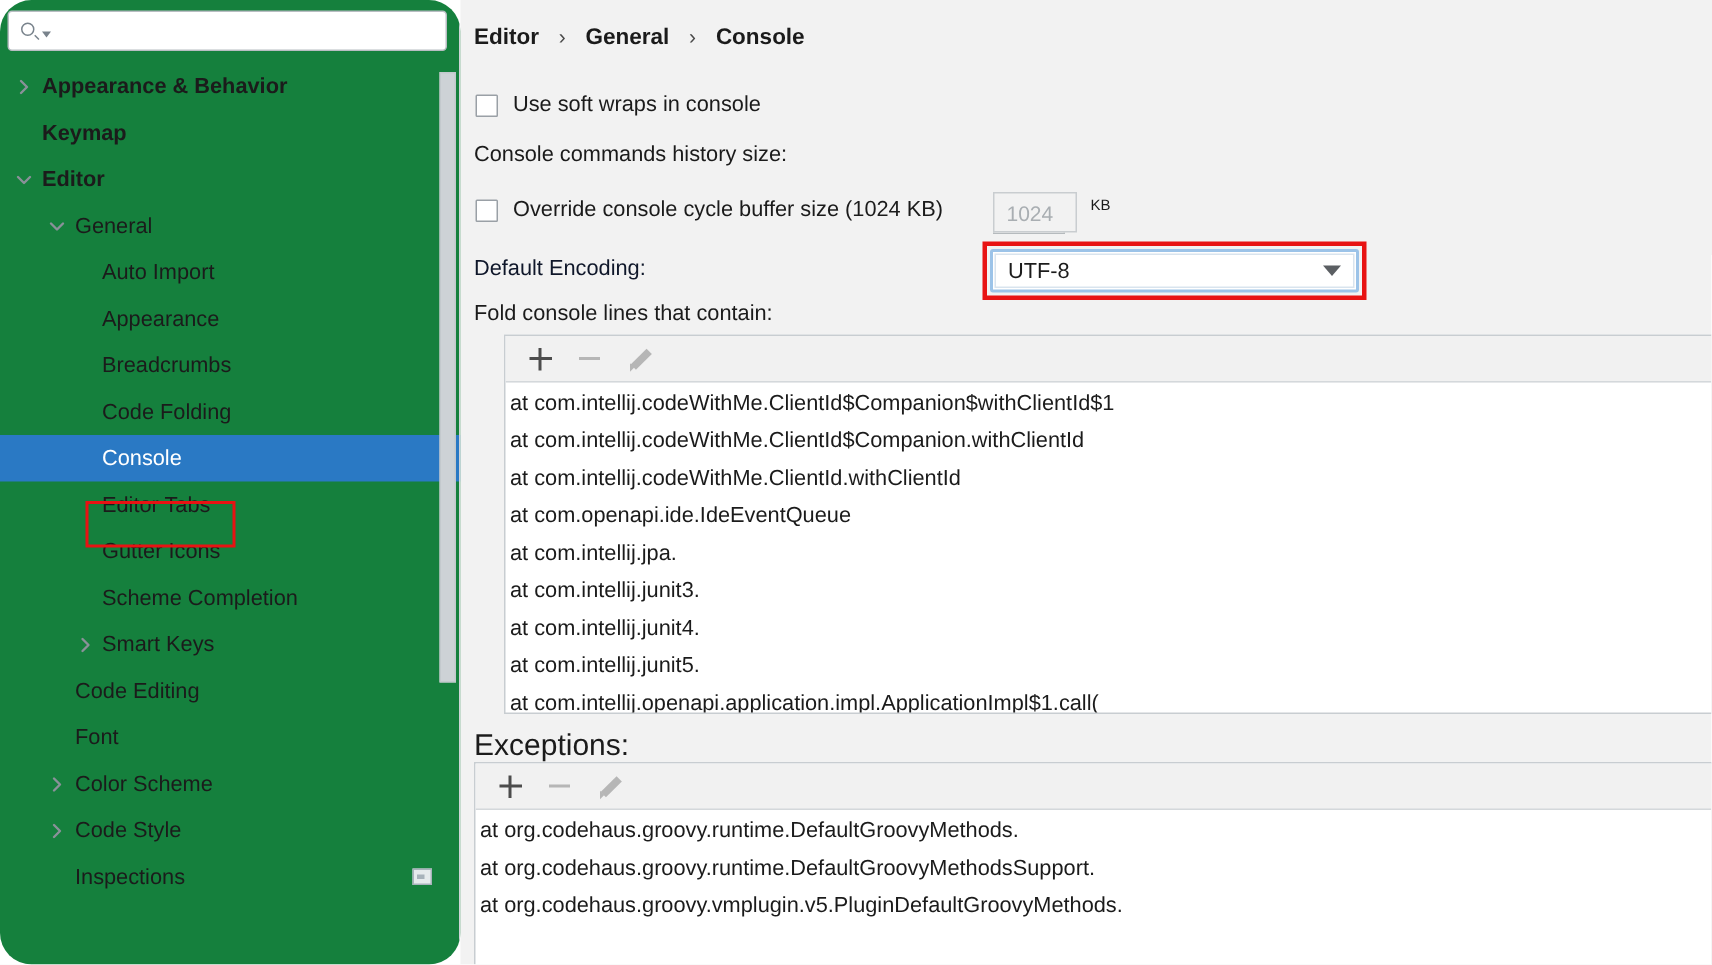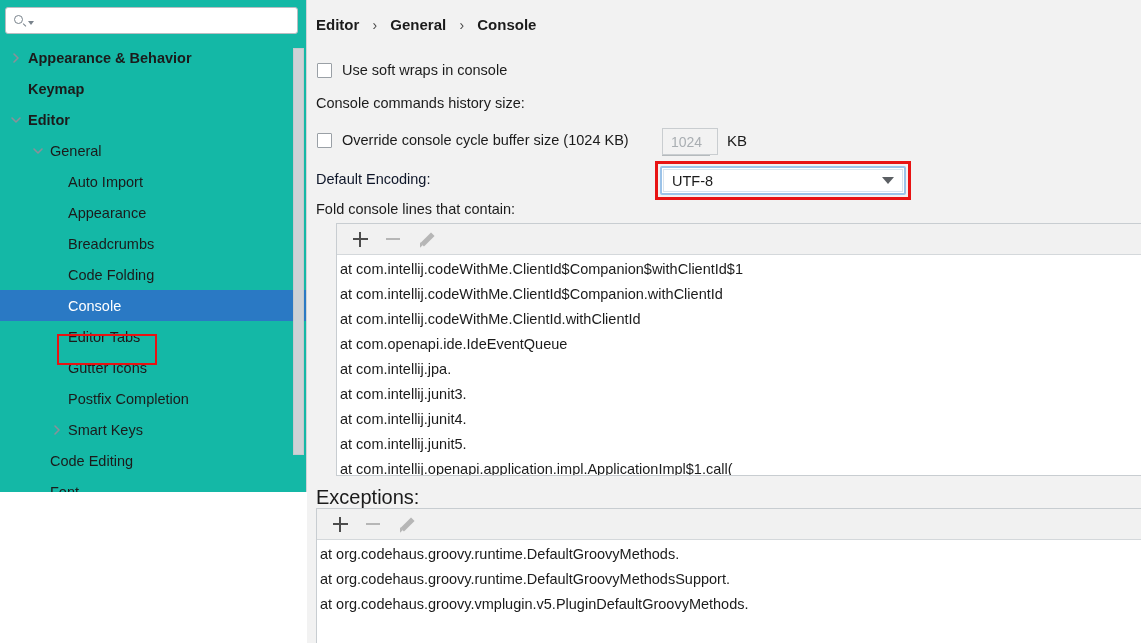--- a/index.html
+++ b/index.html
@@ -25,11 +25,12 @@
   .sidebar {
     position: relative;
     width: 307px;
-    height: 492px;
-    background: #14b8a6;
+    height: 643px;
+    background: #15803d;
     box-sizing: border-box;
     overflow: hidden;
     flex: 0 0 307px;
+    border-radius: 21px;
   }
 
   .search-wrap {

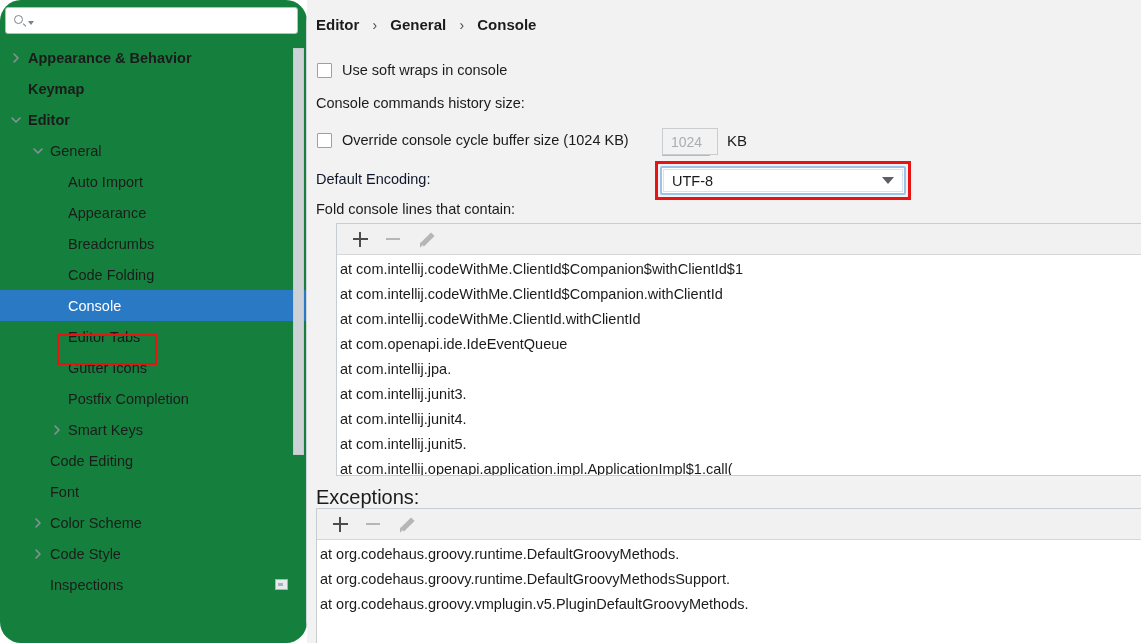--- a/index.html
+++ b/index.html
@@ -307,7 +307,7 @@
     position: absolute;
     left: 420px;
     top: 132px;
-    font-size: 15px;
+    font-size: 10px;
     color: #1b1b1b;
   }
 

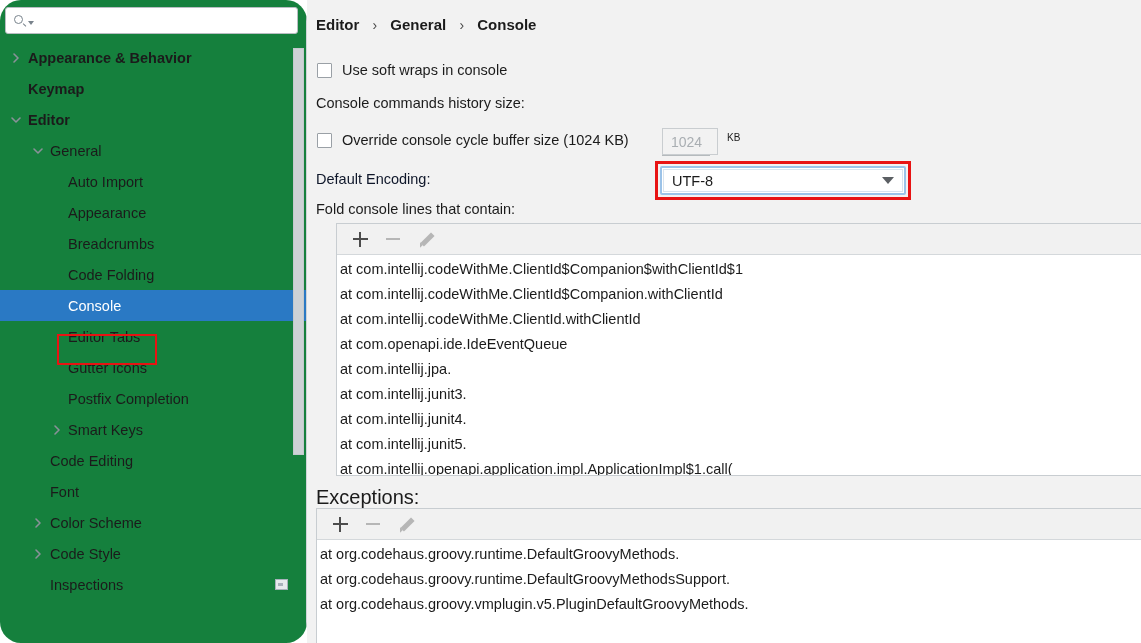--- a/index.html
+++ b/index.html
@@ -503,7 +503,7 @@
           <span class="tree-label">Gutter Icons</span>
         </div>
         <div class="tree-row lvl2">
-          <span class="tree-label">Postfix Completion</span>
+          <span class="tree-label">Scheme Completion</span>
         </div>
         <div class="tree-row lvl2">
           <span class="twisty">

